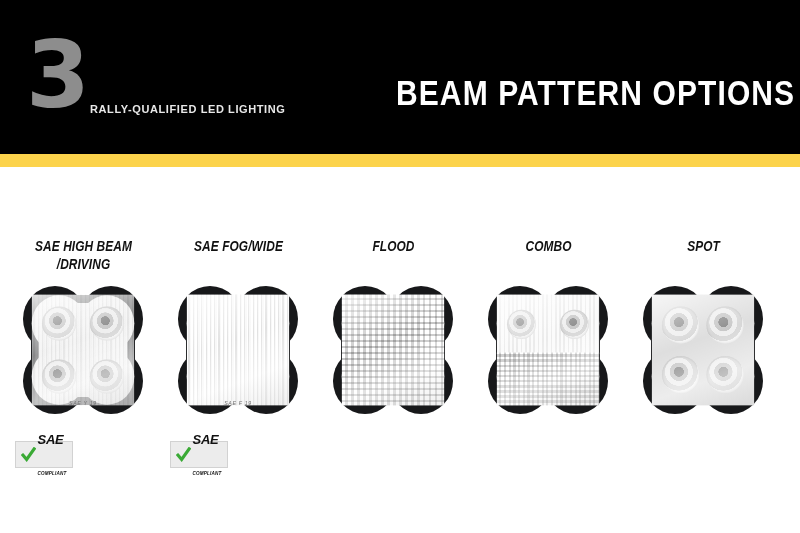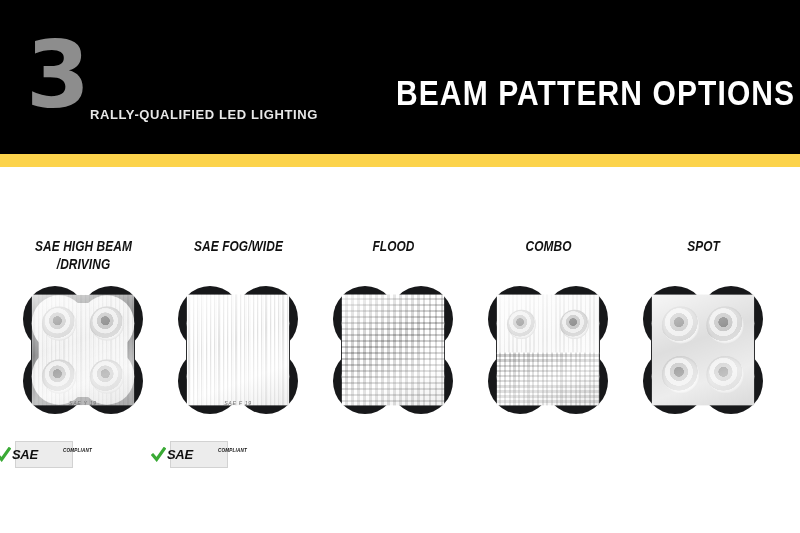--- a/index.html
+++ b/index.html
@@ -57,8 +57,8 @@
   }
   .logo-tagline{
     position:absolute;left:64px;top:76px;
-    font-size:13px;line-height:10px;font-weight:bold;color:#e8e8e8;
-    letter-spacing:.6px;white-space:nowrap;margin-top:6px;
+    font-size:11px;line-height:10px;font-weight:bold;color:#e8e8e8;
+    letter-spacing:.6px;white-space:nowrap;
   }
 
   .header-title{

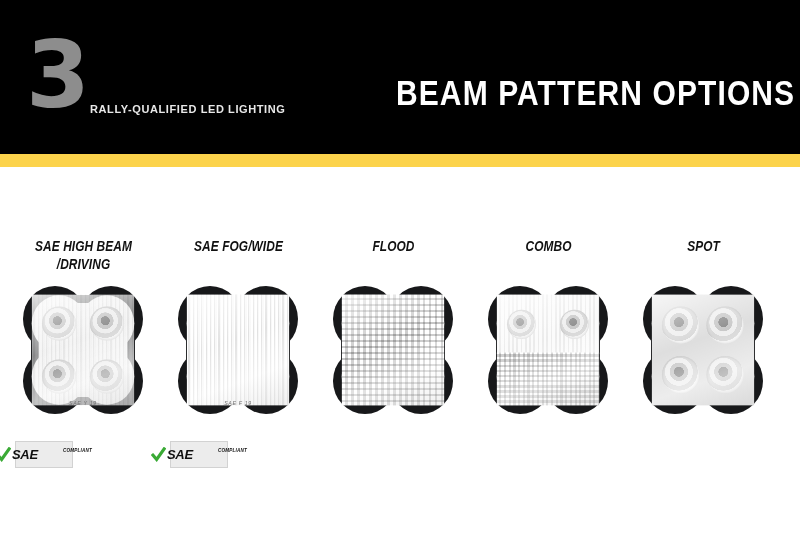--- a/index.html
+++ b/index.html
@@ -175,7 +175,7 @@
     display:flex;align-items:center;justify-content:center;gap:1px;
   }
   .sae-check{width:15px;height:15px;flex:0 0 auto;}
-  .sae-text{display:flex;flex-direction:row;align-items:flex-start;line-height:1;gap:25px;}
+  .sae-text{display:flex;flex-direction:column;align-items:flex-start;line-height:1;gap:25px;}
   .sae-text .s1{font-size:13px;font-weight:bold;color:#111;letter-spacing:-.2px;}
   .sae-text .s2{font-size:4.6px;font-weight:bold;color:#111;letter-spacing:.2px;margin-top:1px;}
 </style>

